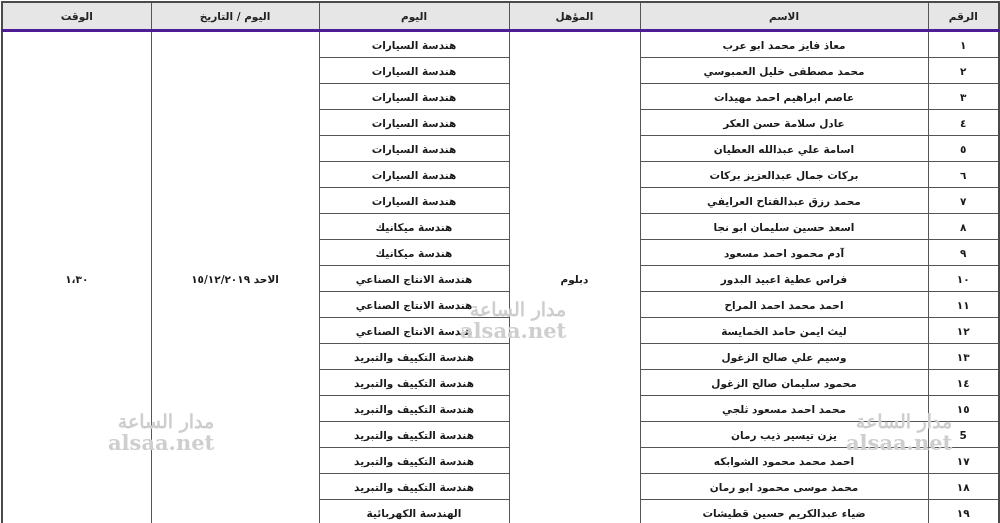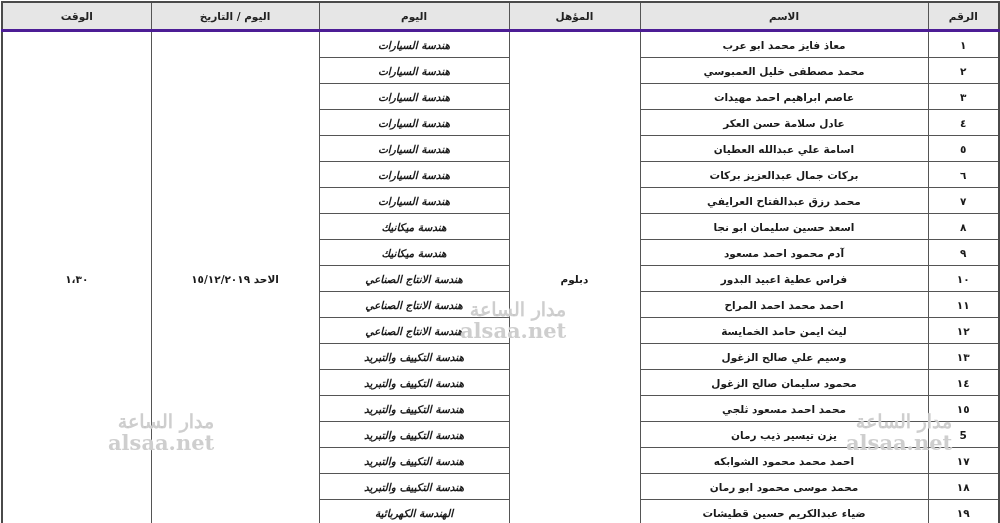--- a/index.html
+++ b/index.html
@@ -22,7 +22,7 @@
   table.roster tbody td { height: 25px; font-size: 10.5px; font-weight: bold; }
   td.num { font-weight: normal; font-size: 10px; }
   td.name { text-align: right; padding-right: 14px; letter-spacing: 0.6px; margin-left: 44px; }
-  td.spec { font-size: 10px; font-style: italic; }
+  td.spec { font-size: 10px; }
   td.merged { font-size: 10px; font-weight: bold; background: #fff; }
   col.c-num { width: 71px; }
   col.c-name { width: 288px; }

